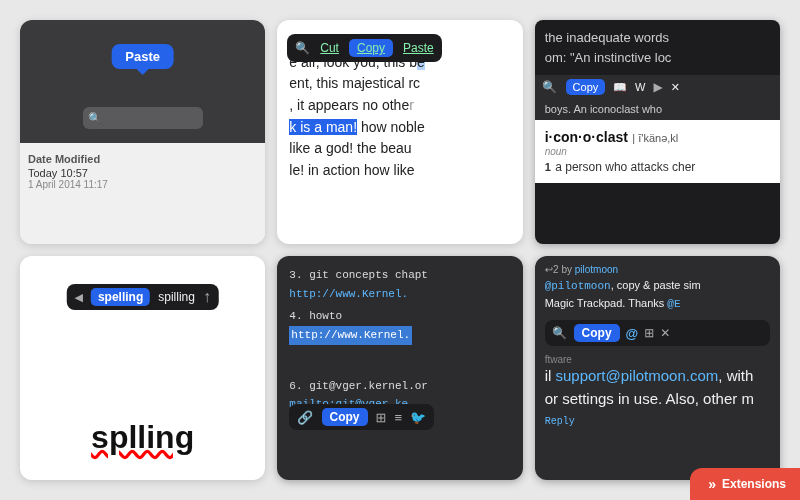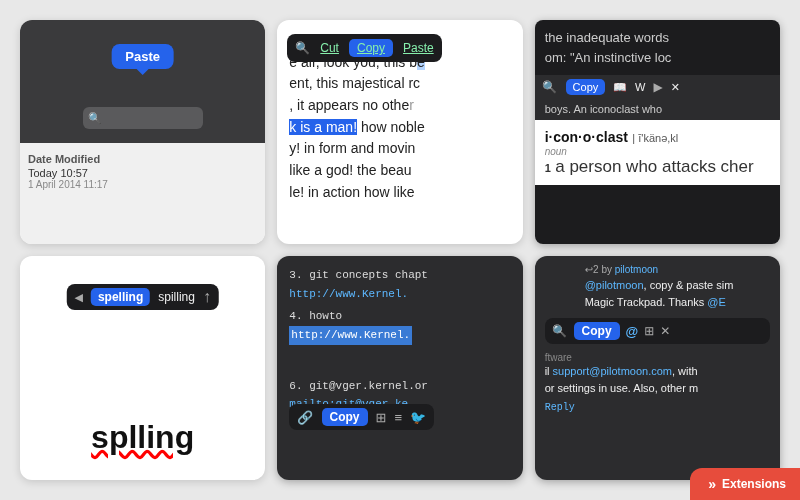--- a/index.html
+++ b/index.html
@@ -438,7 +438,6 @@
     <div>ent, this majestical rc</div>
     <div>, it appears no othe<span style="color:#999">r</span></div>
     <div><span style="background:#2563eb;color:white">k is a man!</span> how noble</div>
-    <div>y! in form and movin</div>
     <div>like a god! the beau</div>
     <div>le! in action how like</div>
   </div>

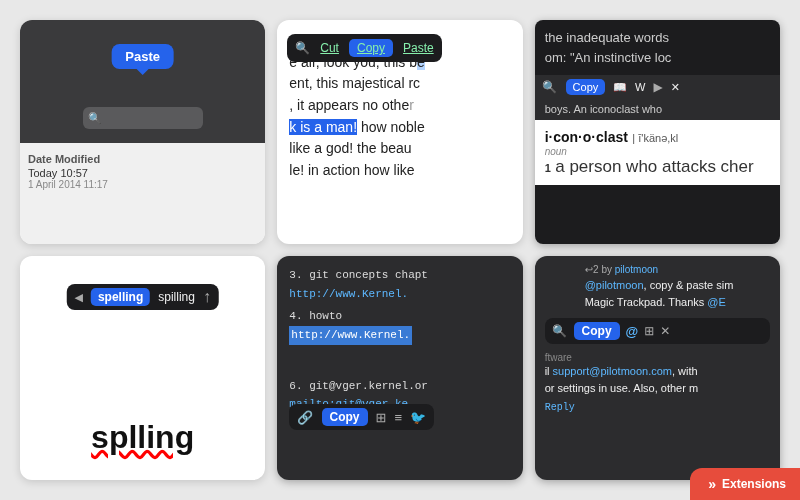--- a/index.html
+++ b/index.html
@@ -189,7 +189,7 @@
       font-style: italic;
     }
     .dict-def {
-      font-size: 17px;
+      font-size: 12px;
       color: #333;
       margin-top: 3px;
     }

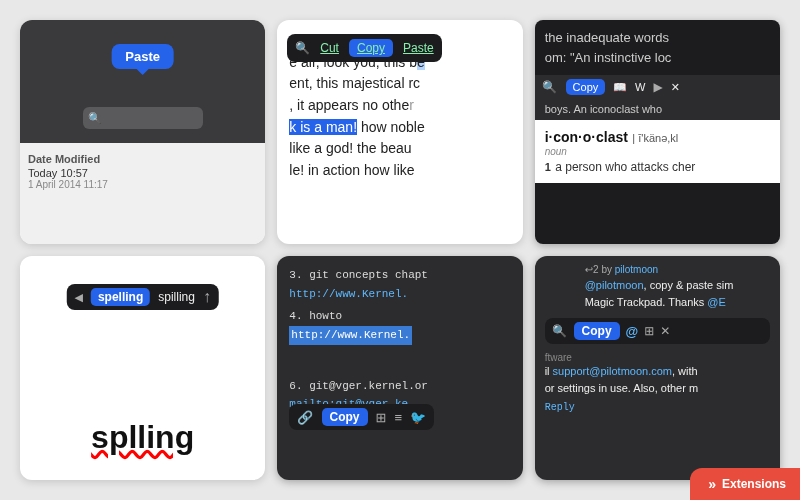--- a/index.html
+++ b/index.html
@@ -317,7 +317,6 @@
     }
     .tweet-area {
       padding: 8px 10px 4px;
-      margin-left: 40px;
     }
     .tweet-by {
       font-size: 10px;

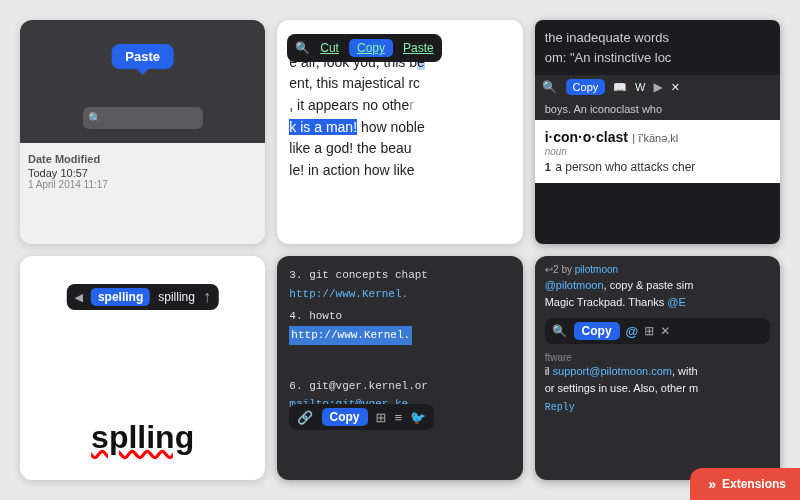--- a/index.html
+++ b/index.html
@@ -333,6 +333,7 @@
     }
     .tweet-text .mention {
       color: #5db8ff;
+      font-family: Liberation Mono, monospace;
     }
     .copy-bar2 {
       display: flex;

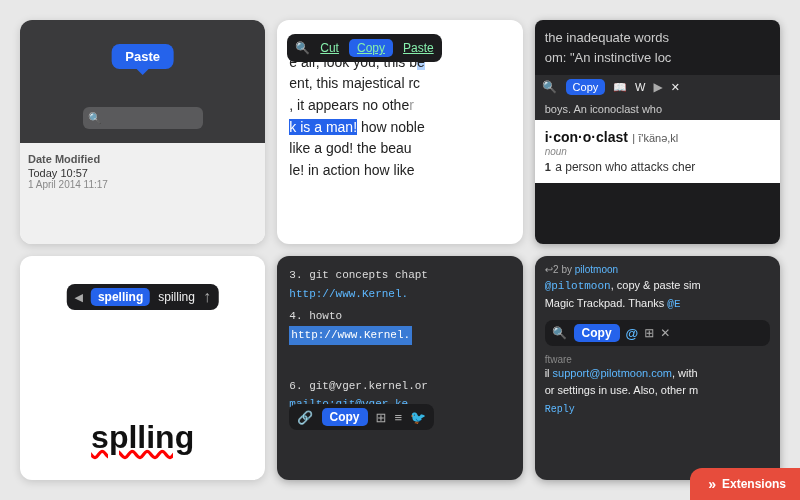--- a/index.html
+++ b/index.html
@@ -373,7 +373,7 @@
       color: #888;
     }
     .email-text {
-      font-size: 11px;
+      font-size: 15px;
       color: #eee;
       line-height: 1.5;
     }

